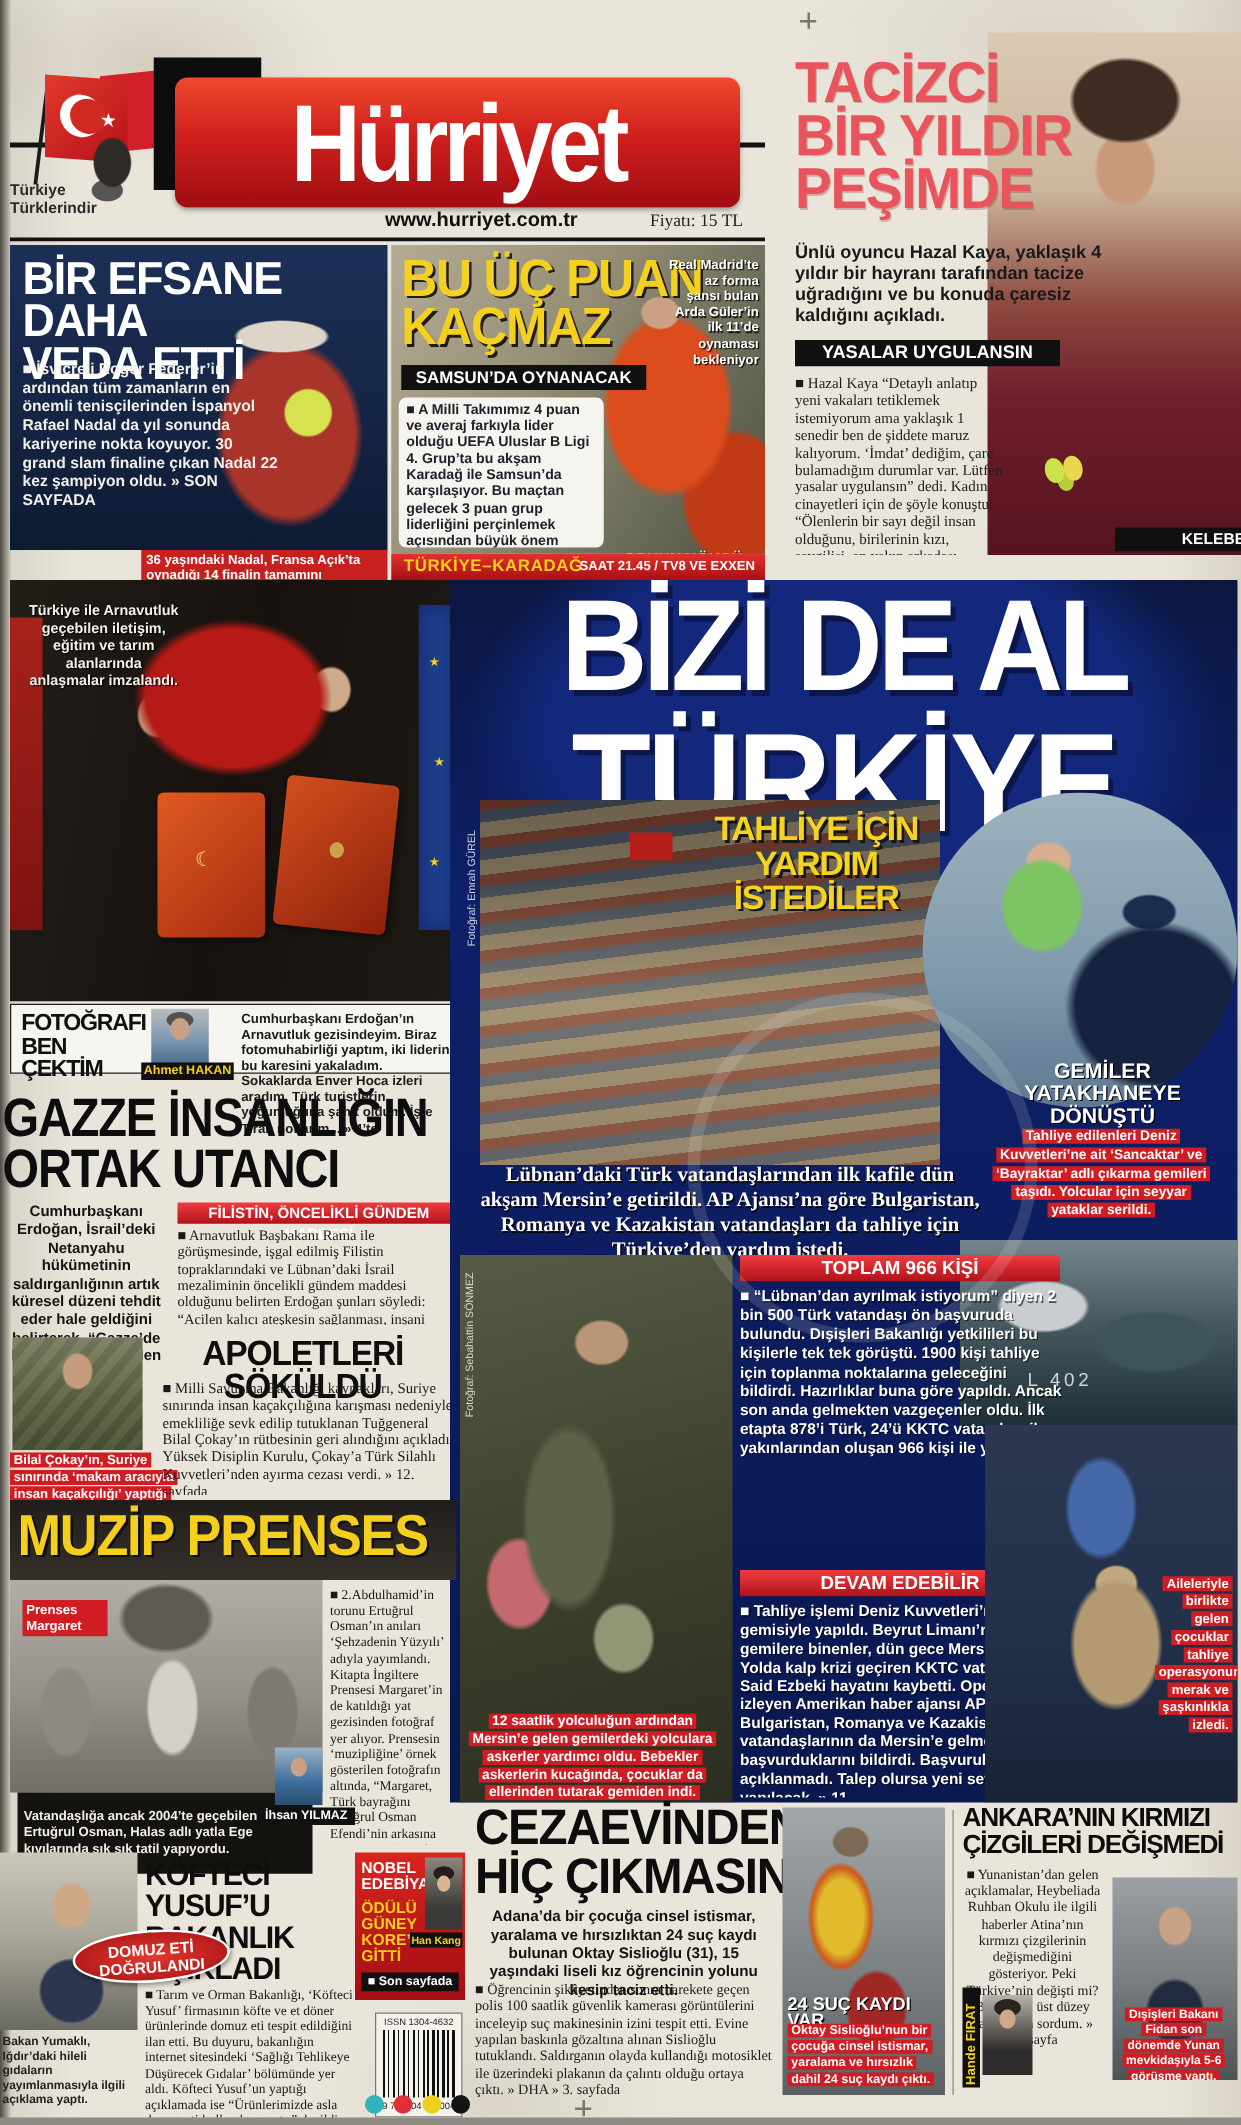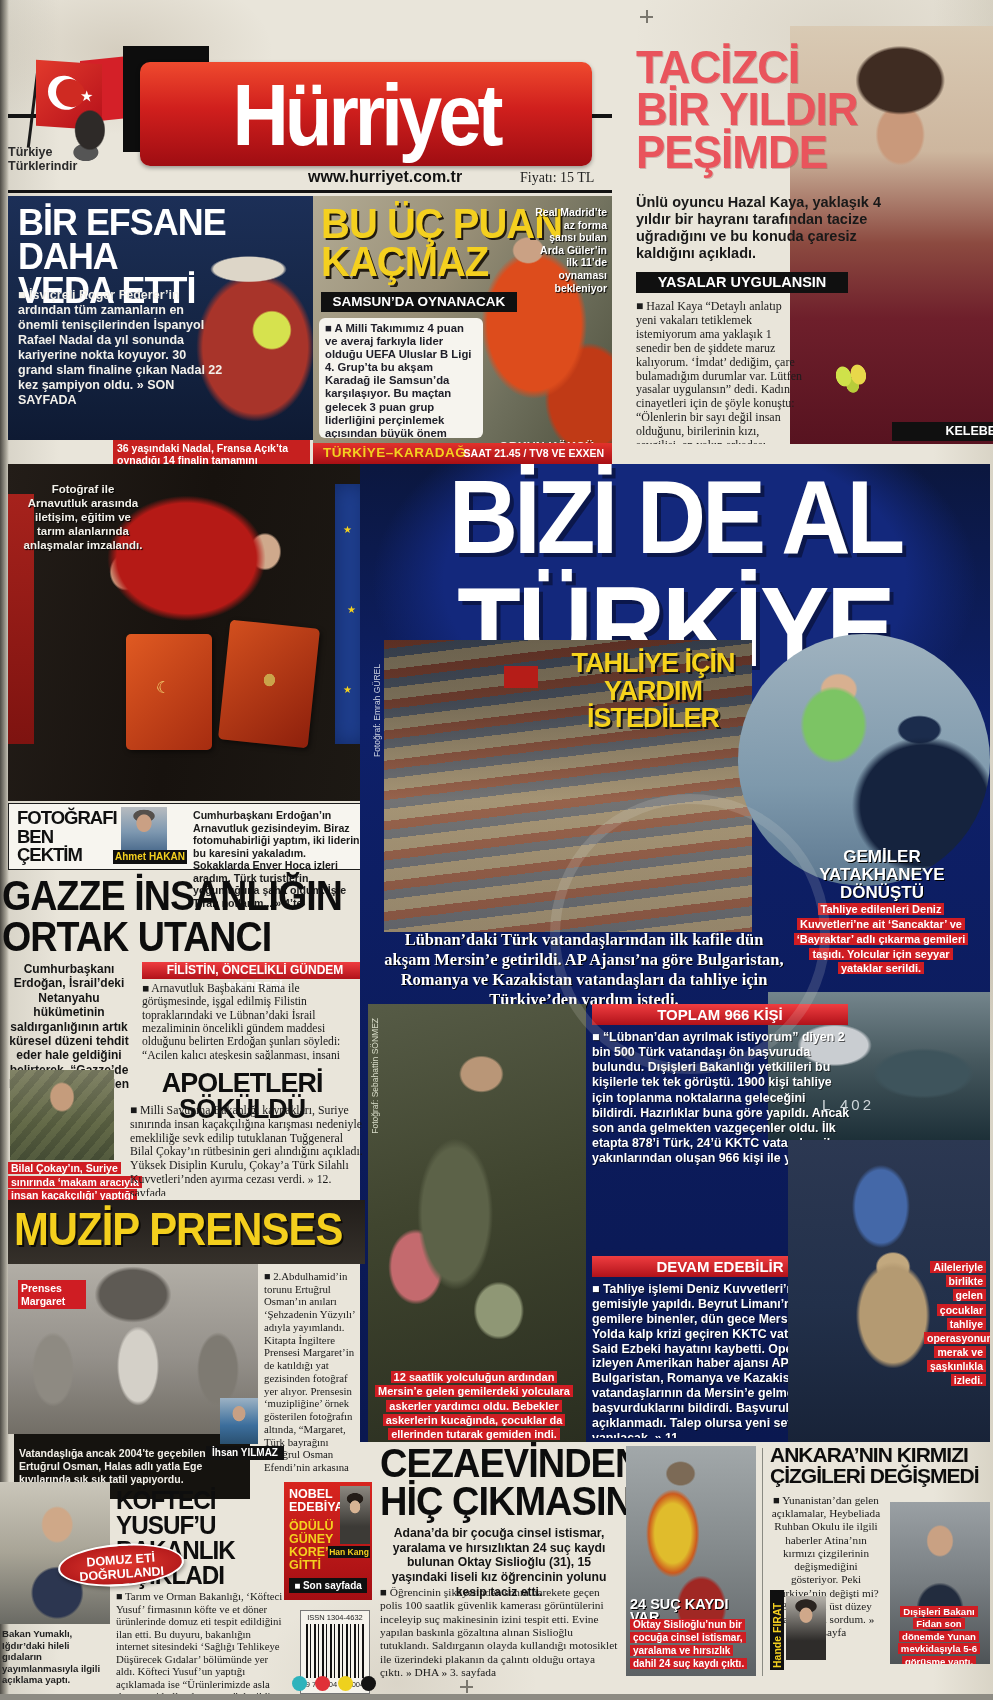--- a/index.html
+++ b/index.html
@@ -87,7 +87,7 @@
       radial-gradient(30px 30px at 79% 55%,#d6e24e 0 60%,transparent 66%),
       radial-gradient(58px 20px at 72% 30%,#ddd6c8 0 60%,transparent 66%),
       radial-gradient(95px 120px at 74% 62%,#a8342a 0 55%,transparent 62%),
-      linear-gradient(180deg,#1c2f57 0%,#152544 55%,#0e1a33 100%); padding-left: 32px;">
+      linear-gradient(180deg,#1c2f57 0%,#152544 55%,#0e1a33 100%);">
     <div class="hl cond" style="position:absolute;left:10px;top:10px;color:#fff;font-size:37px;transform:scaleX(.97);transform-origin:top left;">
       <div>BİR EFSANE DAHA</div>
         <div>VEDA ETTİ</div>

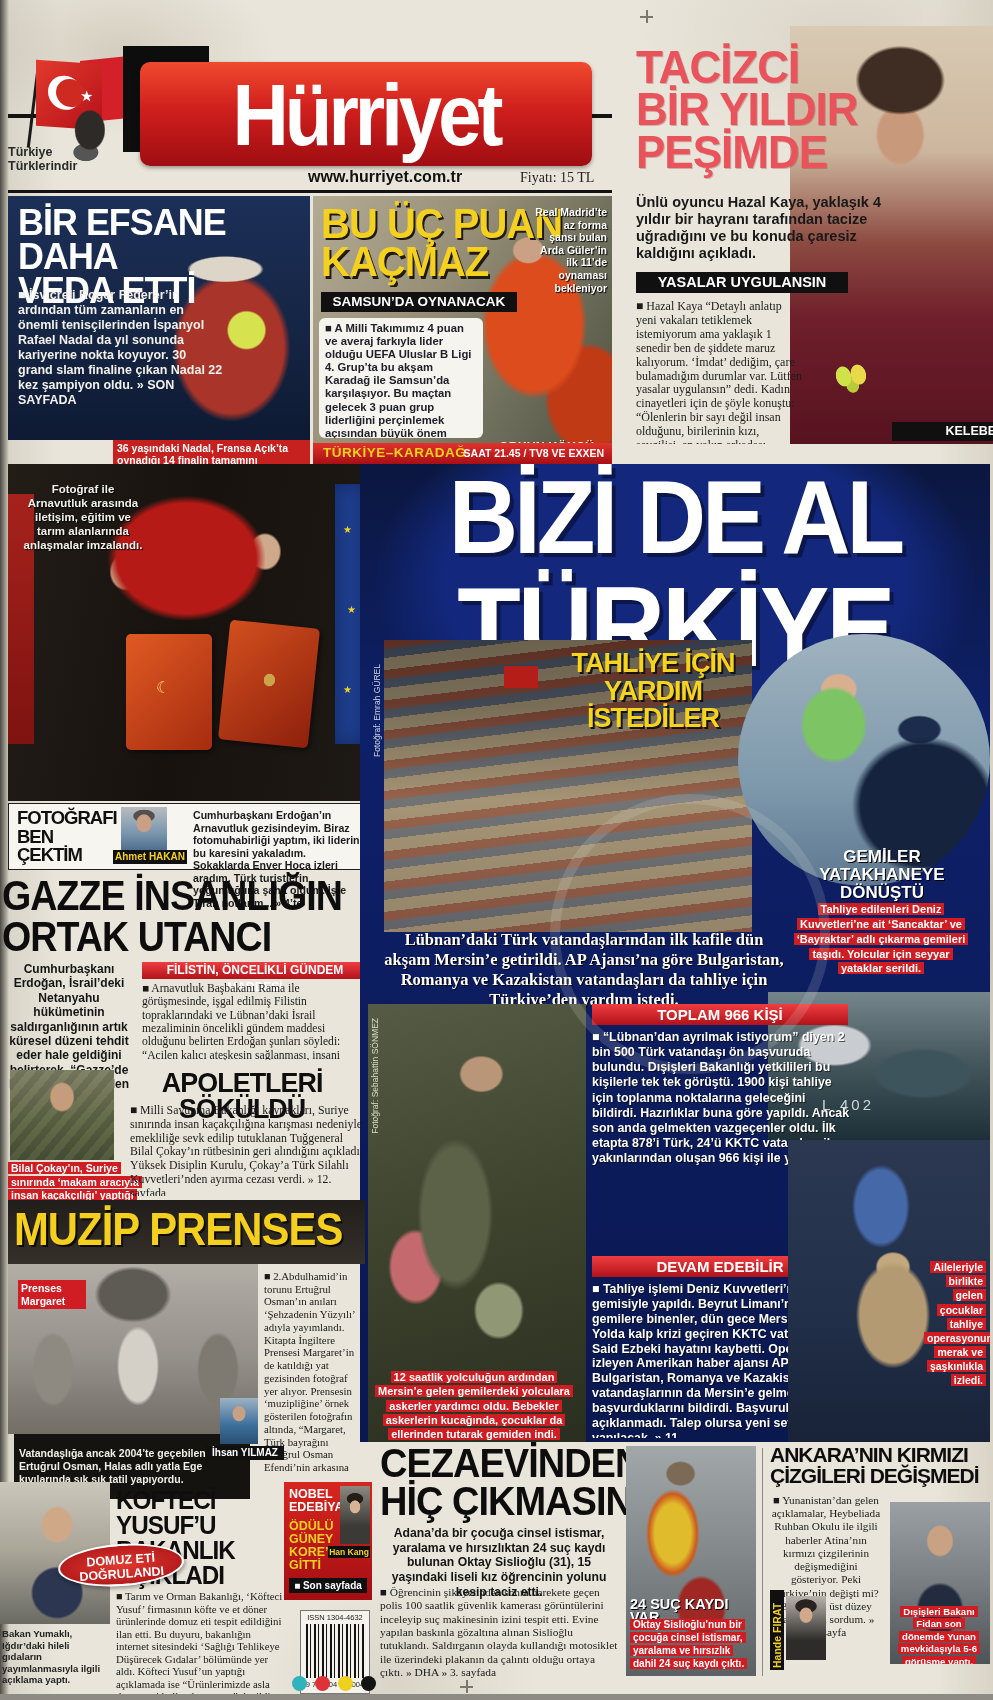--- a/index.html
+++ b/index.html
@@ -135,7 +135,7 @@
     <div class="abs" style="left:216px;top:160px;width:90px;height:120px;border-radius:5px;background:linear-gradient(135deg,#d24f1e,#8e200c);box-shadow:2px 2px 5px rgba(0,0,0,.5);transform:rotate(6deg);">
       <div class="abs" style="left:36px;top:46px;width:18px;height:20px;background:radial-gradient(9px 10px,#caa44a 0 60%,transparent 66%);"></div>
     </div>
-    <div style="position:absolute;left:14px;top:18px;width:122px;font-size:11.5px;font-weight:700;color:#f3f1ea;text-align:center;text-shadow:1px 1px 1px #000;line-height:1.22;">Fotoğraf ile Arnavutluk arasında iletişim, eğitim ve tarım alanlarında anlaşmalar imzalandı.</div>
+    <div style="position:absolute;left:14px;top:18px;width:122px;font-size:11.5px;font-weight:700;color:#f3f1ea;text-align:center;text-shadow:1px 1px 1px #000;line-height:1.22;">Türkiye ile Arnavutluk geçebilen iletişim, eğitim ve tarım alanlarında anlaşmalar imzalandı.</div>
   </div>
 
   <div class="abs" style="left:8px;top:803px;width:357px;height:67px;background:#f7f5ef;border:1.5px solid #1d1d1d;box-sizing:border-box;">

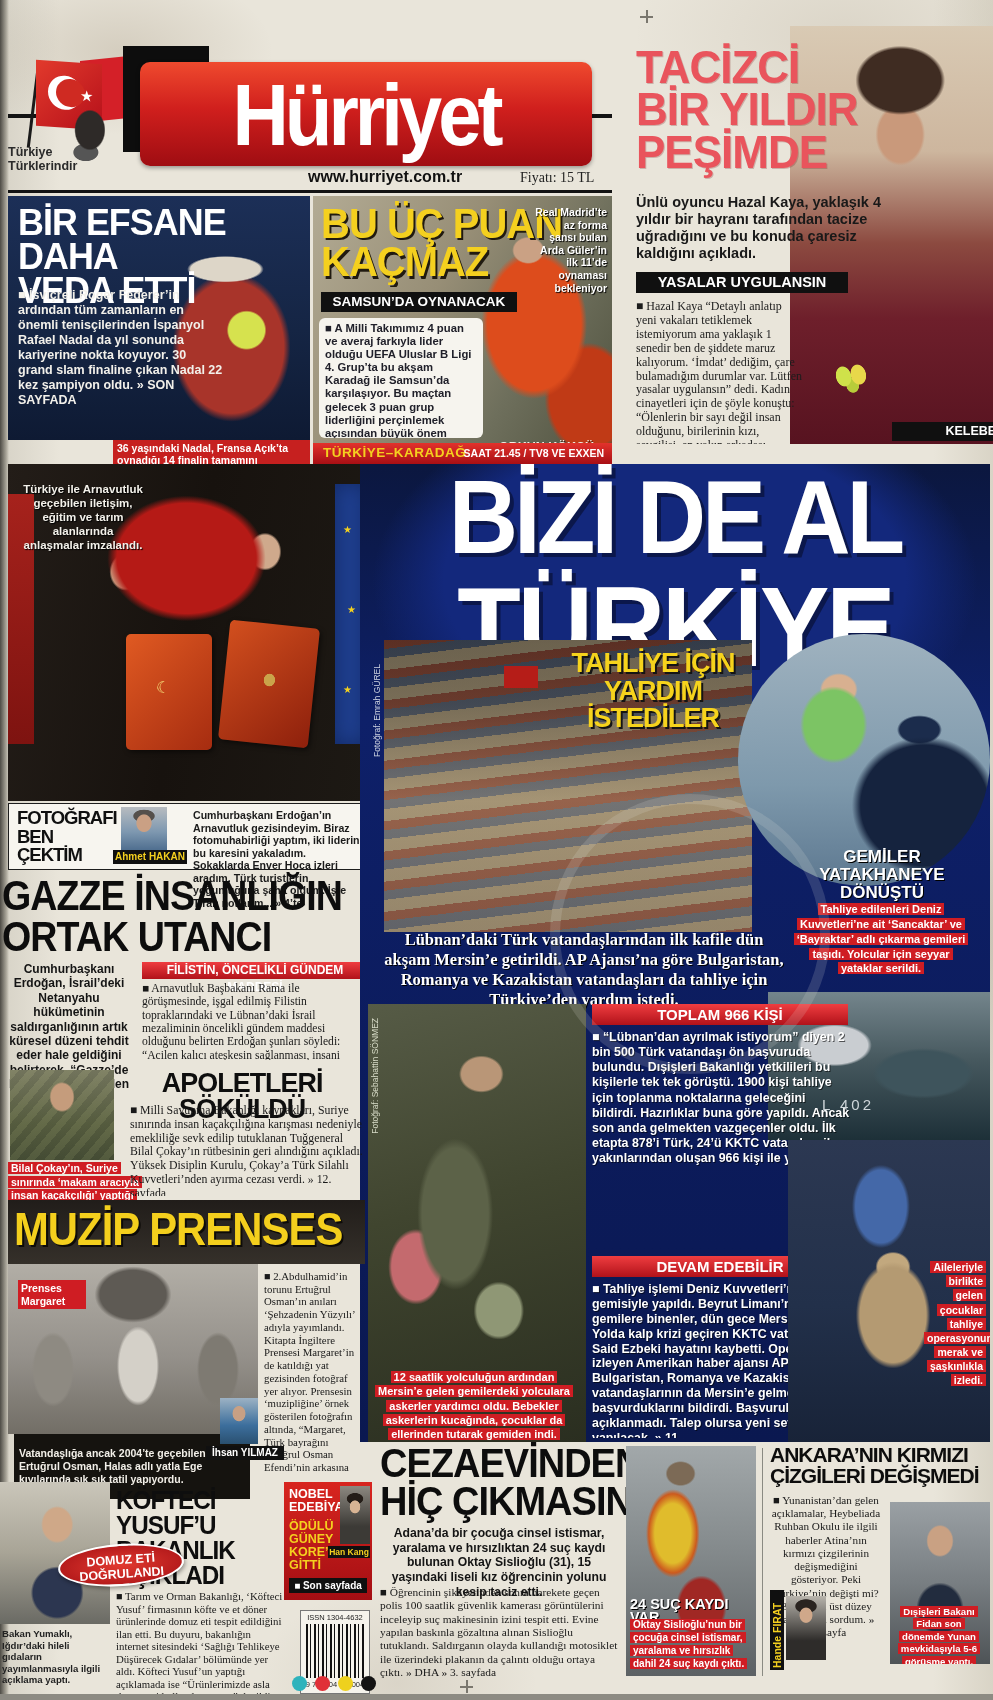--- a/index.html
+++ b/index.html
@@ -138,7 +138,7 @@
     <div style="position:absolute;left:14px;top:18px;width:122px;font-size:11.5px;font-weight:700;color:#f3f1ea;text-align:center;text-shadow:1px 1px 1px #000;line-height:1.22;">Türkiye ile Arnavutluk geçebilen iletişim, eğitim ve tarım alanlarında anlaşmalar imzalandı.</div>
   </div>
 
-  <div class="abs" style="left:8px;top:803px;width:357px;height:67px;background:#f7f5ef;border:1.5px solid #1d1d1d;box-sizing:border-box;">
+  <div class="abs" style="left:8px;top:803px;width:357px;height:56px;background:#f7f5ef;border:1.5px solid #1d1d1d;box-sizing:border-box;">
     <div class="hl cond" style="position:absolute;left:8px;top:5px;font-size:18.5px;color:#101010;line-height:1.0;">
       <div>FOTOĞRAFI</div>
         <div>BEN</div>

